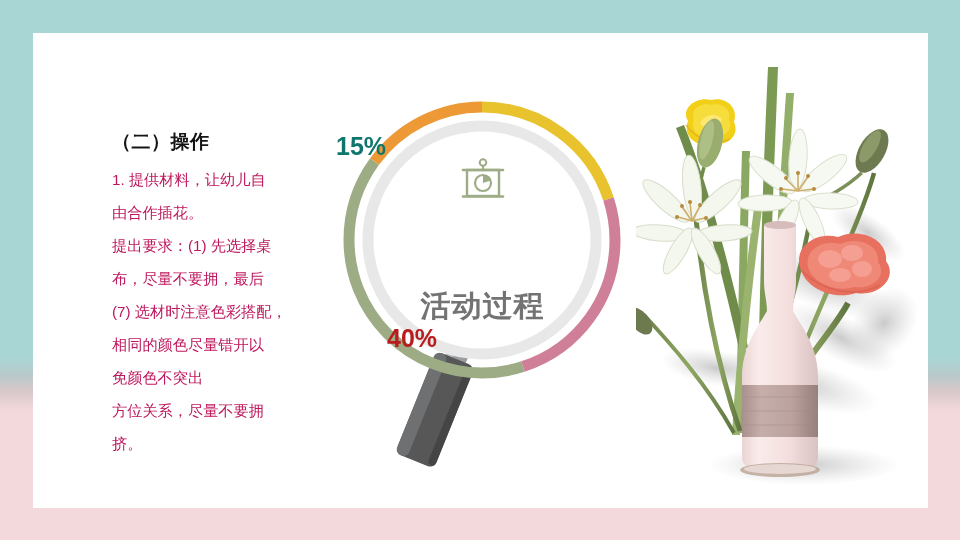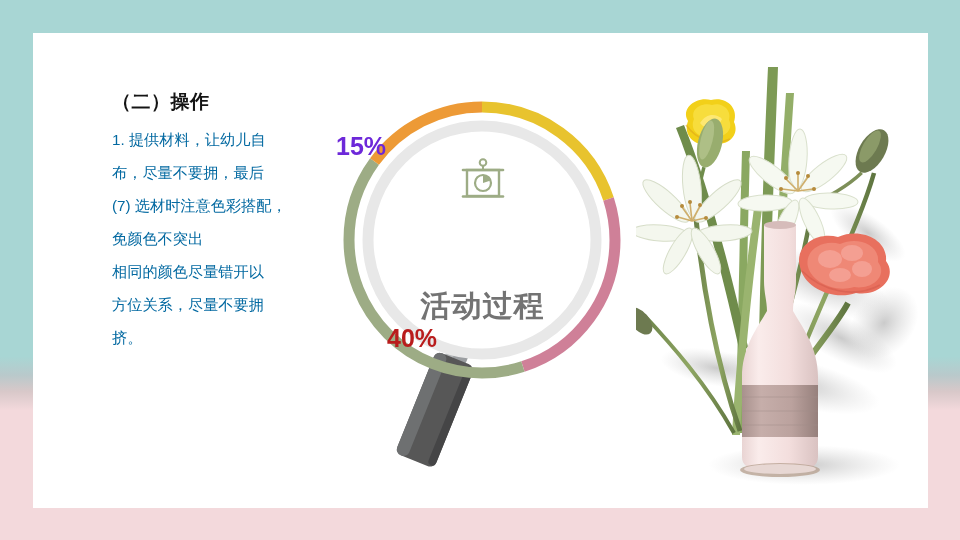--- a/index.html
+++ b/index.html
@@ -44,6 +44,7 @@
     line-height:1.5;
     margin-bottom:6px;
     white-space:nowrap;
+    margin-top:40px;
   }
   .body-line {
     font-size:15.2px;

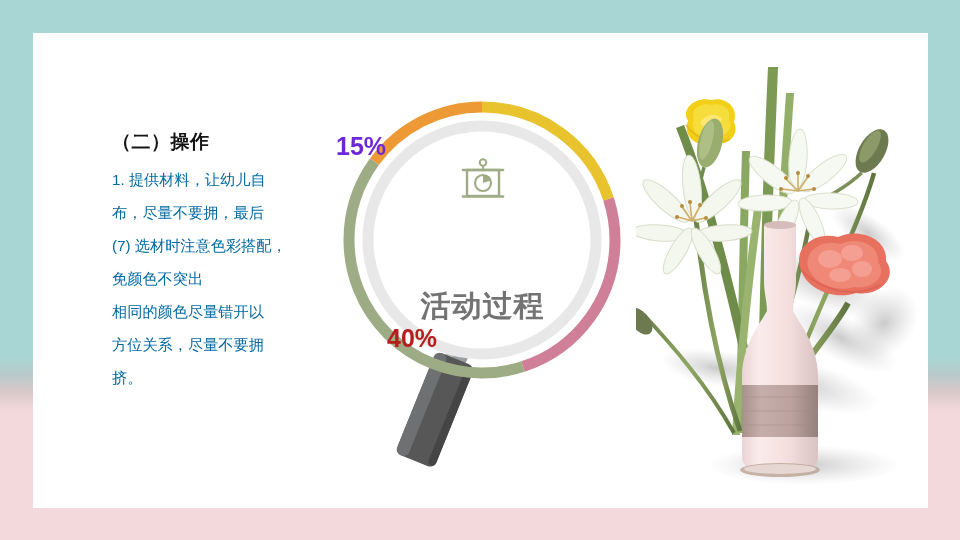--- a/index.html
+++ b/index.html
@@ -93,7 +93,7 @@
     font-weight:bold;
     z-index:7;
   }
-  #pct-15 { left:336px; top:132px; color:#6d28d9; }
+  #pct-15 { left:336px; top:132px; color:#0f766e; }
   #pct-40 { left:351px; top:324px; color:#b91c1c;margin-left:36px; }
 
   

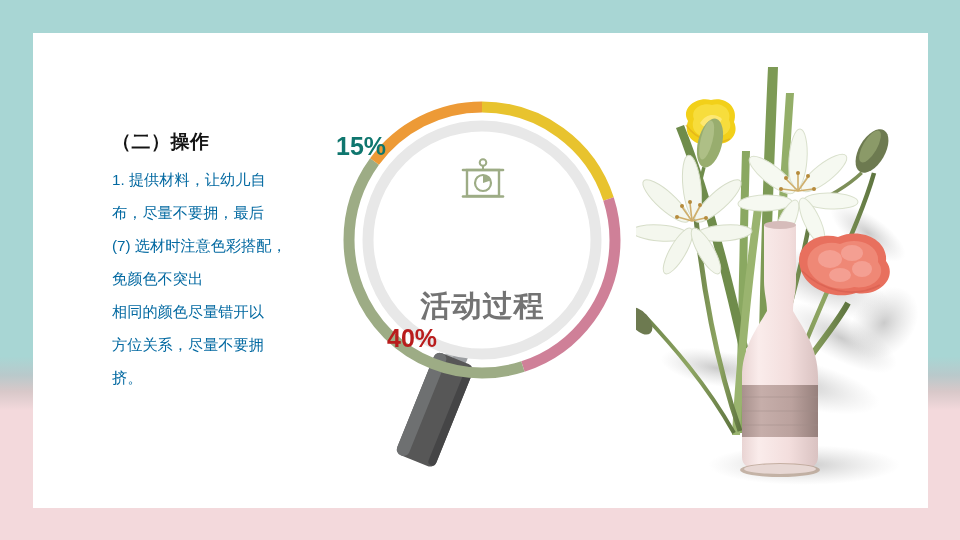--- a/index.html
+++ b/index.html
@@ -49,7 +49,7 @@
   .body-line {
     font-size:15.2px;
     line-height:33px;
-    color:#0369a1;
+    color:#be185d;
     white-space:nowrap;
   }
 

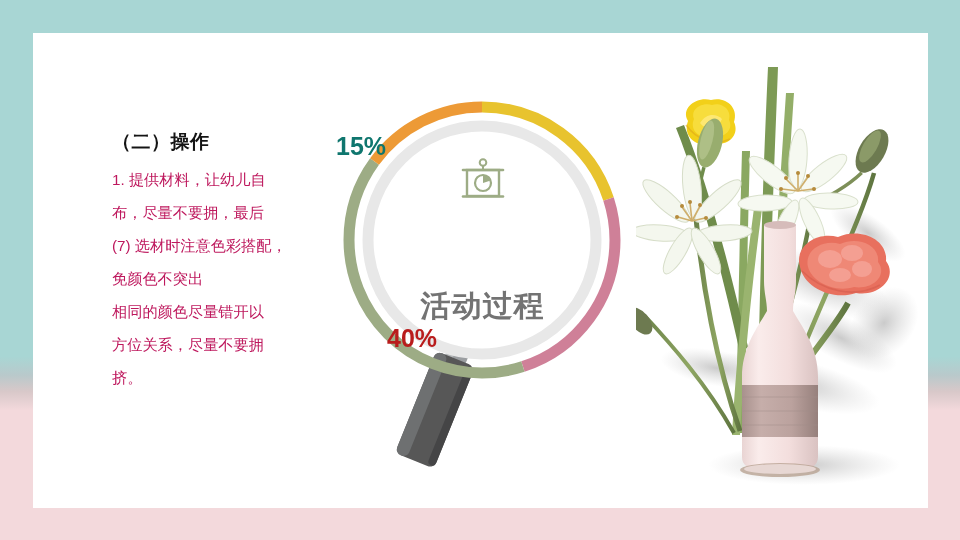--- a/index.html
+++ b/index.html
@@ -114,6 +114,7 @@
 <div id="text-block">
   <div id="section-heading">（二）操作</div>
   <div class="body-line">1. 提供材料，让幼儿自</div>
+  <div class="body-line">由合作插花。</div>
   <div class="body-line">布，尽量不要拥，最后</div>
   <div class="body-line">(7) 选材时注意色彩搭配，</div>
   <div class="body-line">免颜色不突出</div>

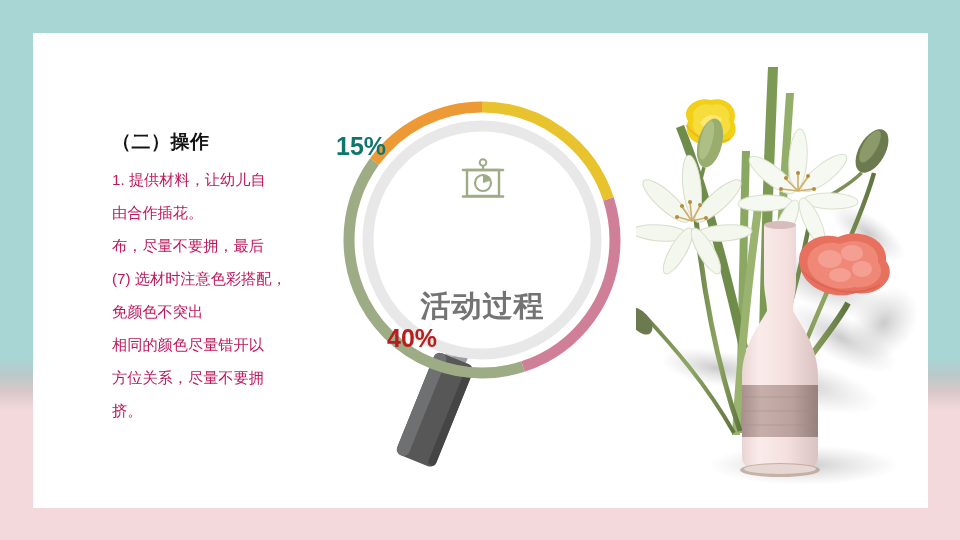--- a/index.html
+++ b/index.html
@@ -115,6 +115,7 @@
   <div id="section-heading">（二）操作</div>
   <div class="body-line">1. 提供材料，让幼儿自</div>
   <div class="body-line">由合作插花。</div>
+  <div class="body-line">提出要求：(1) 先选择桌</div>
   <div class="body-line">布，尽量不要拥，最后</div>
   <div class="body-line">(7) 选材时注意色彩搭配，</div>
   <div class="body-line">免颜色不突出</div>

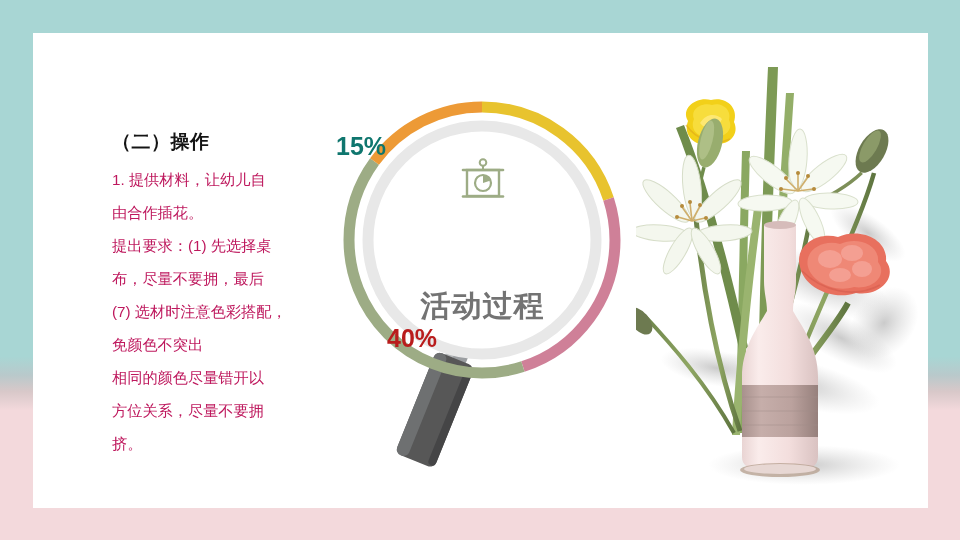--- a/index.html
+++ b/index.html
@@ -118,8 +118,8 @@
   <div class="body-line">提出要求：(1) 先选择桌</div>
   <div class="body-line">布，尽量不要拥，最后</div>
   <div class="body-line">(7) 选材时注意色彩搭配，</div>
+  <div class="body-line">相同的颜色尽量错开以</div>
   <div class="body-line">免颜色不突出</div>
-  <div class="body-line">相同的颜色尽量错开以</div>
   <div class="body-line">方位关系，尽量不要拥</div>
   <div class="body-line">挤。</div>
 </div>

